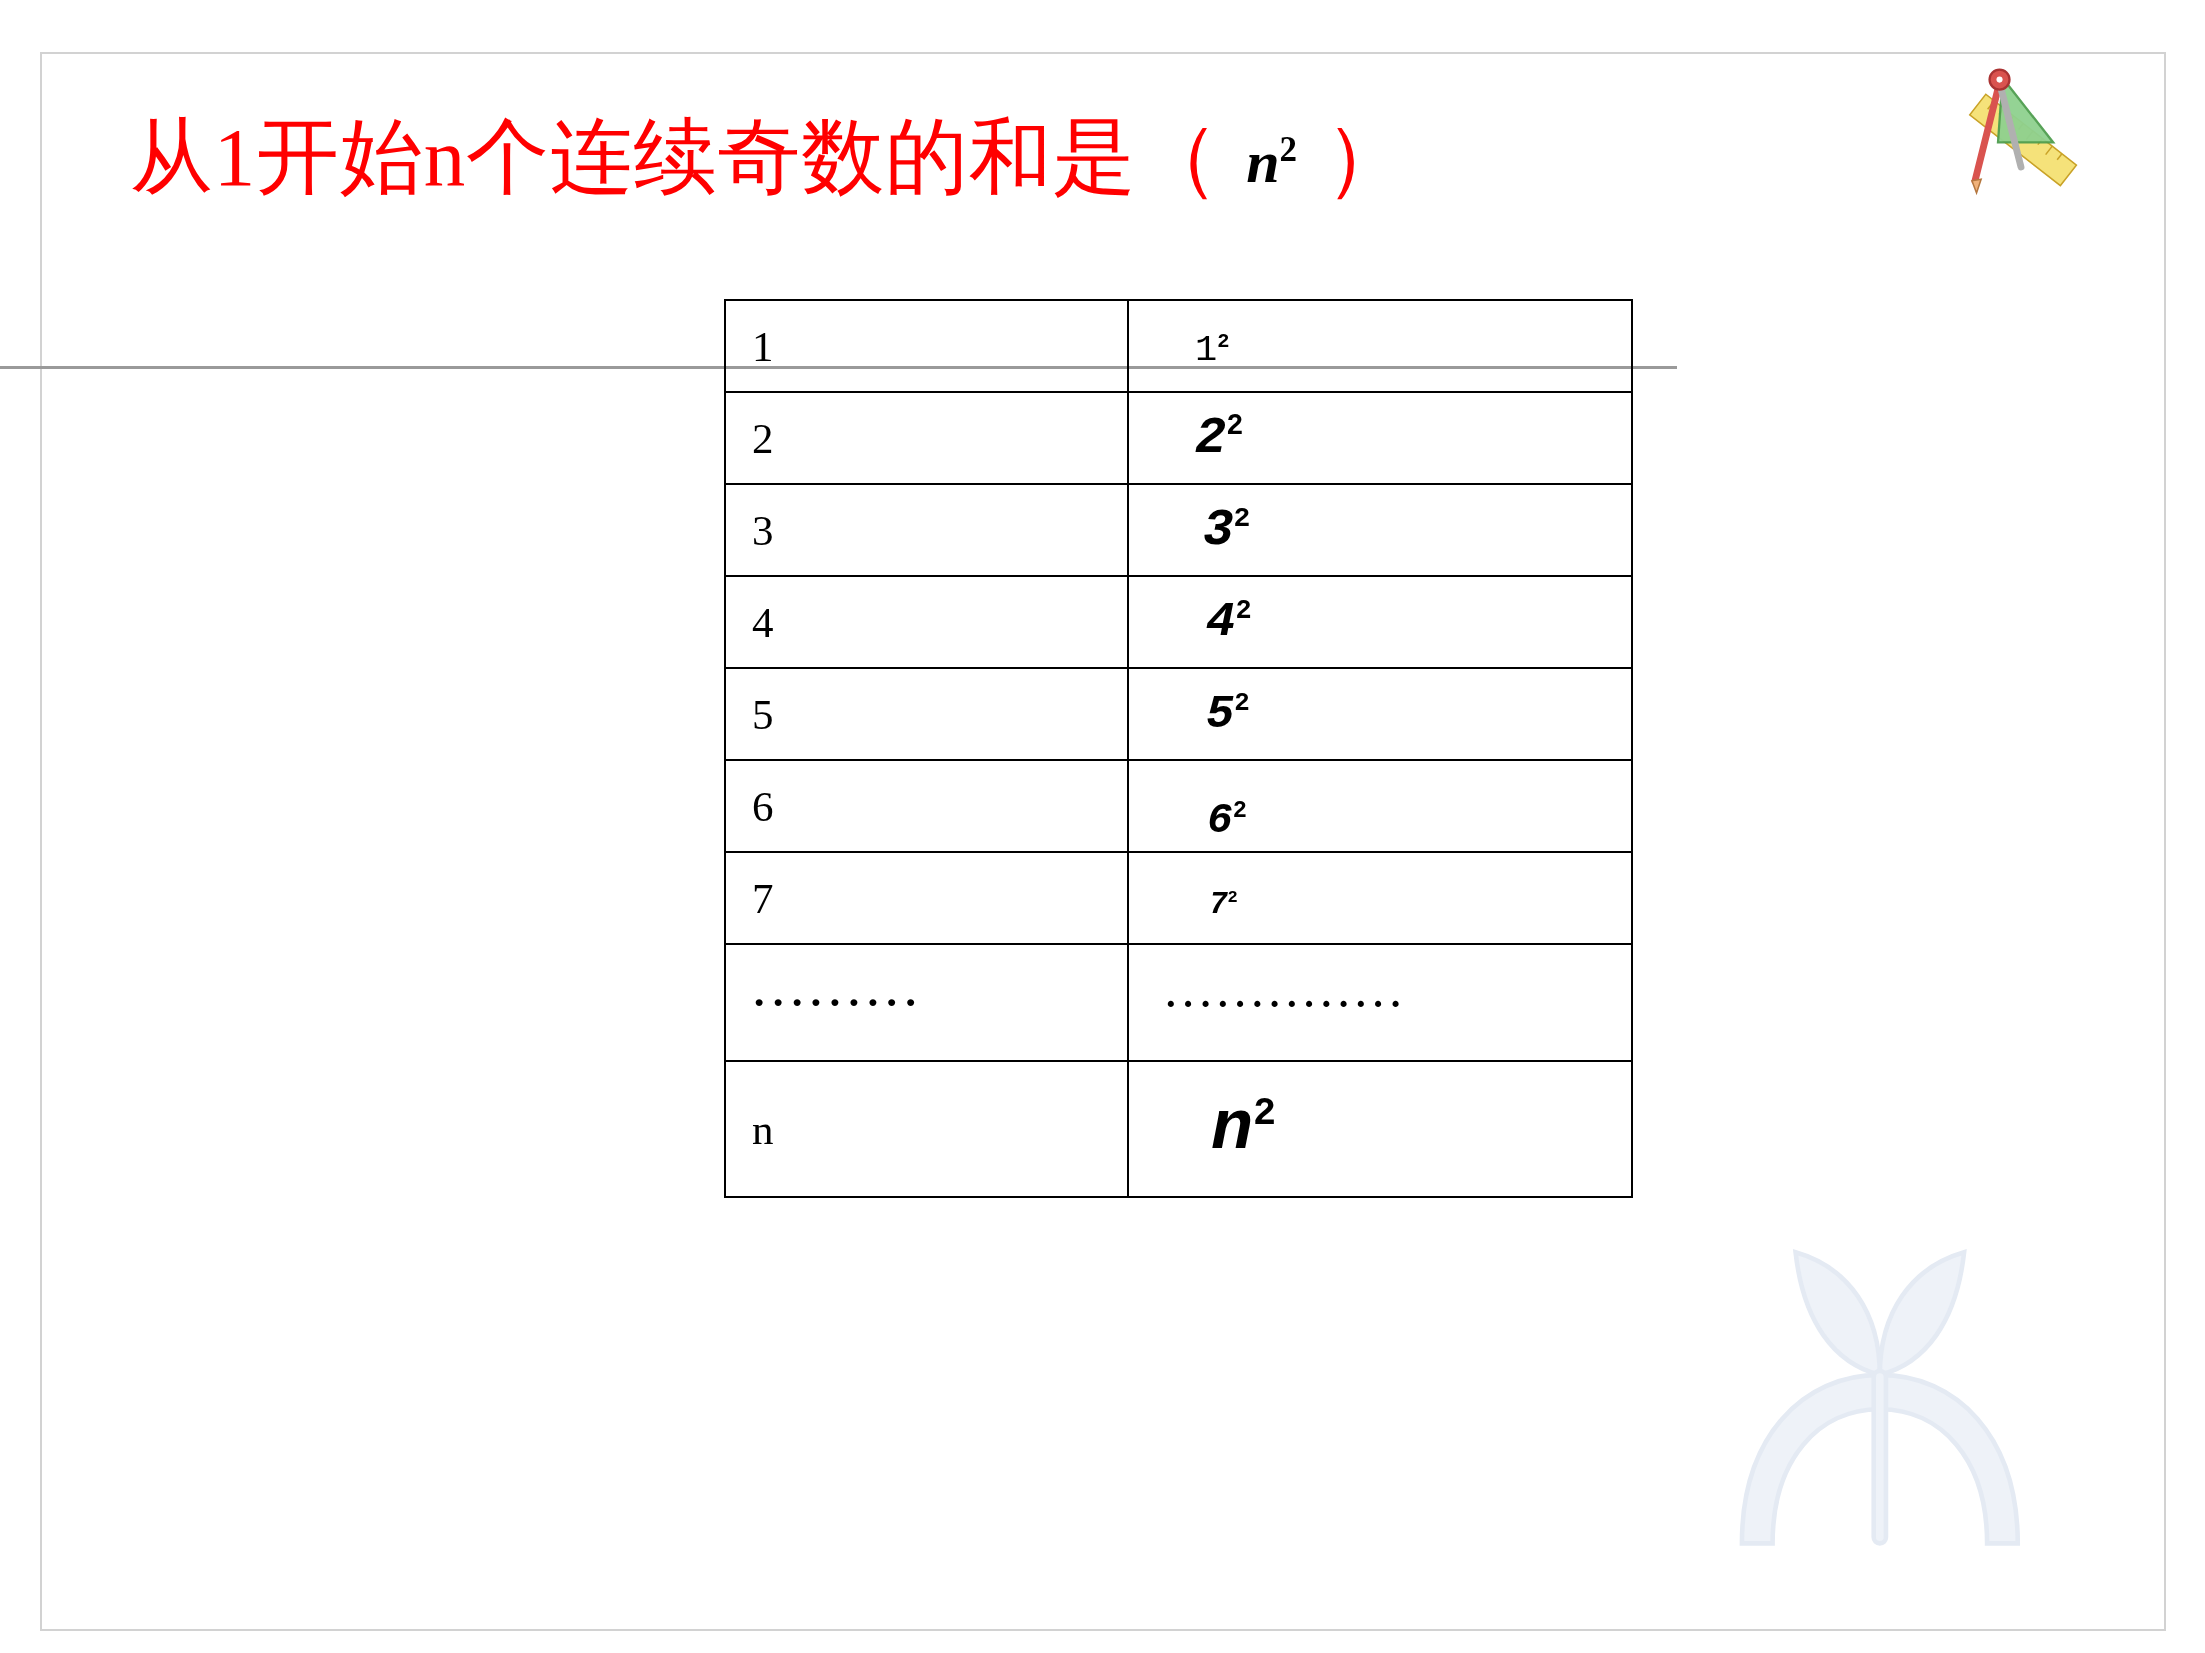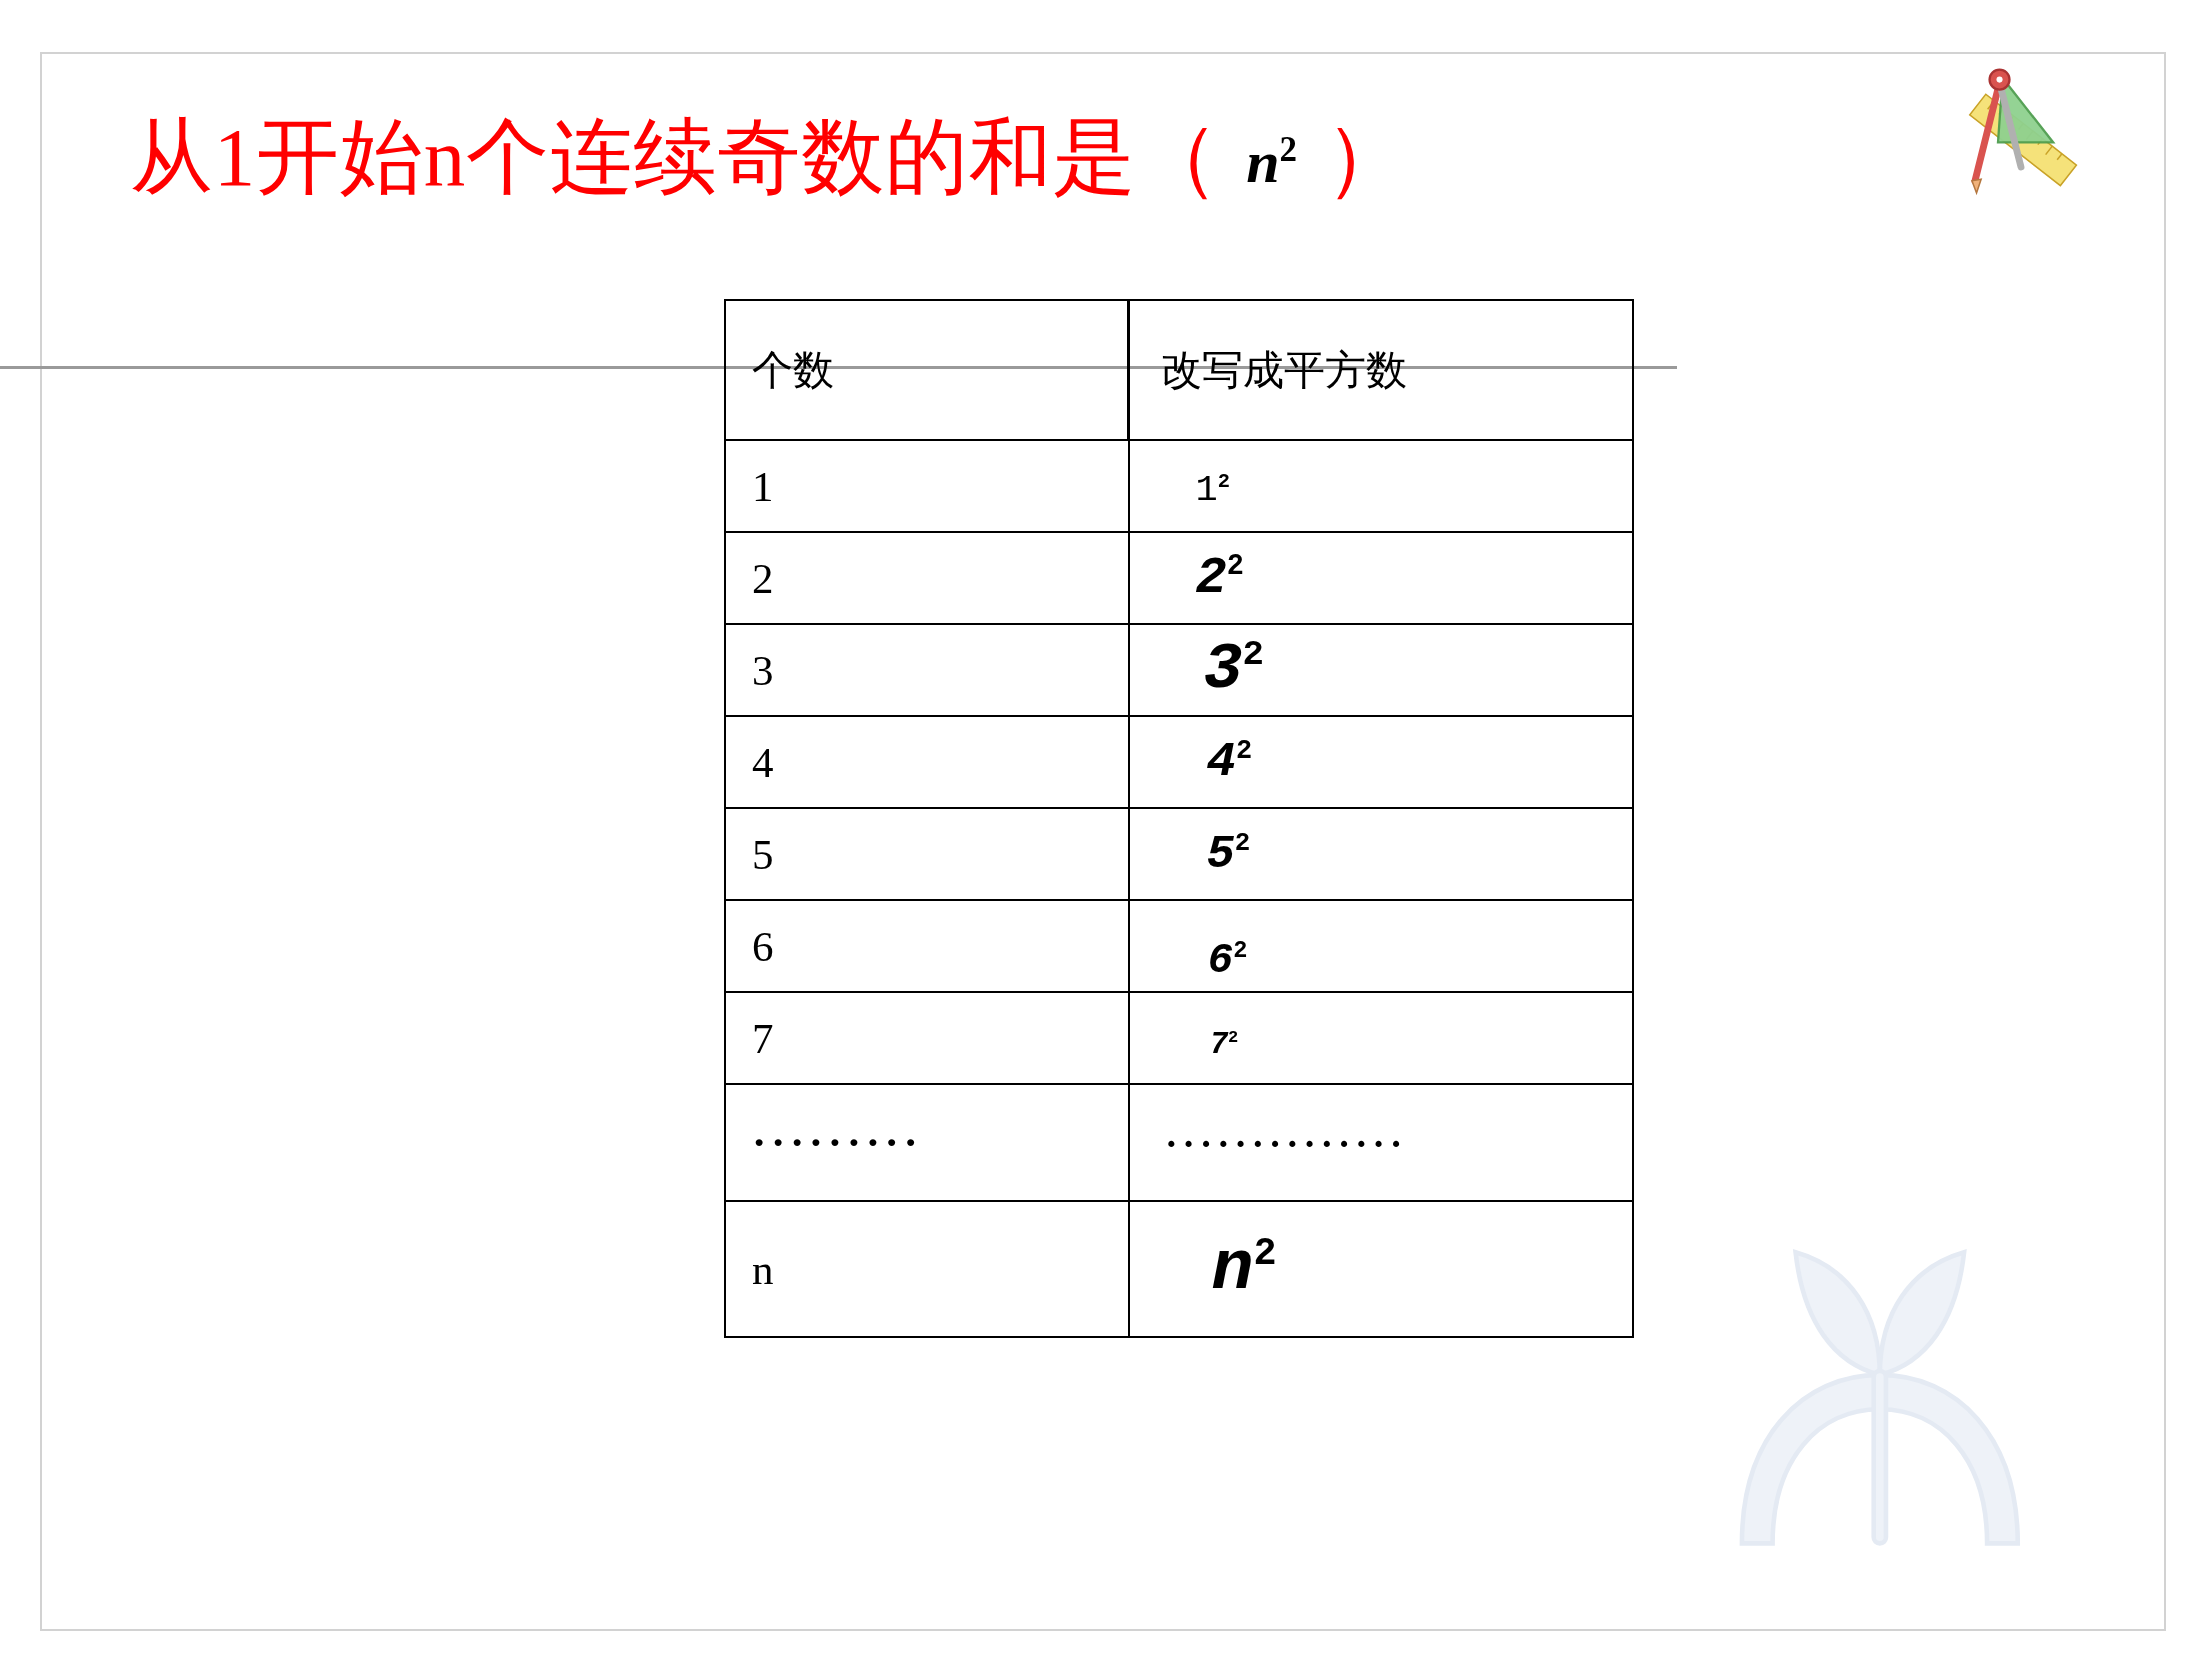--- a/index.html
+++ b/index.html
@@ -243,10 +243,6 @@
   <div class="table-wrap">
     <table class="sq-table">
       <tbody>
-        <tr class="header-row">
-          <td class="col-count">个数</td>
-          <td class="col-square">改写成平方数</td>
-        </tr>
 
         <tr>
           <td class="col-count cell-count">1</td>

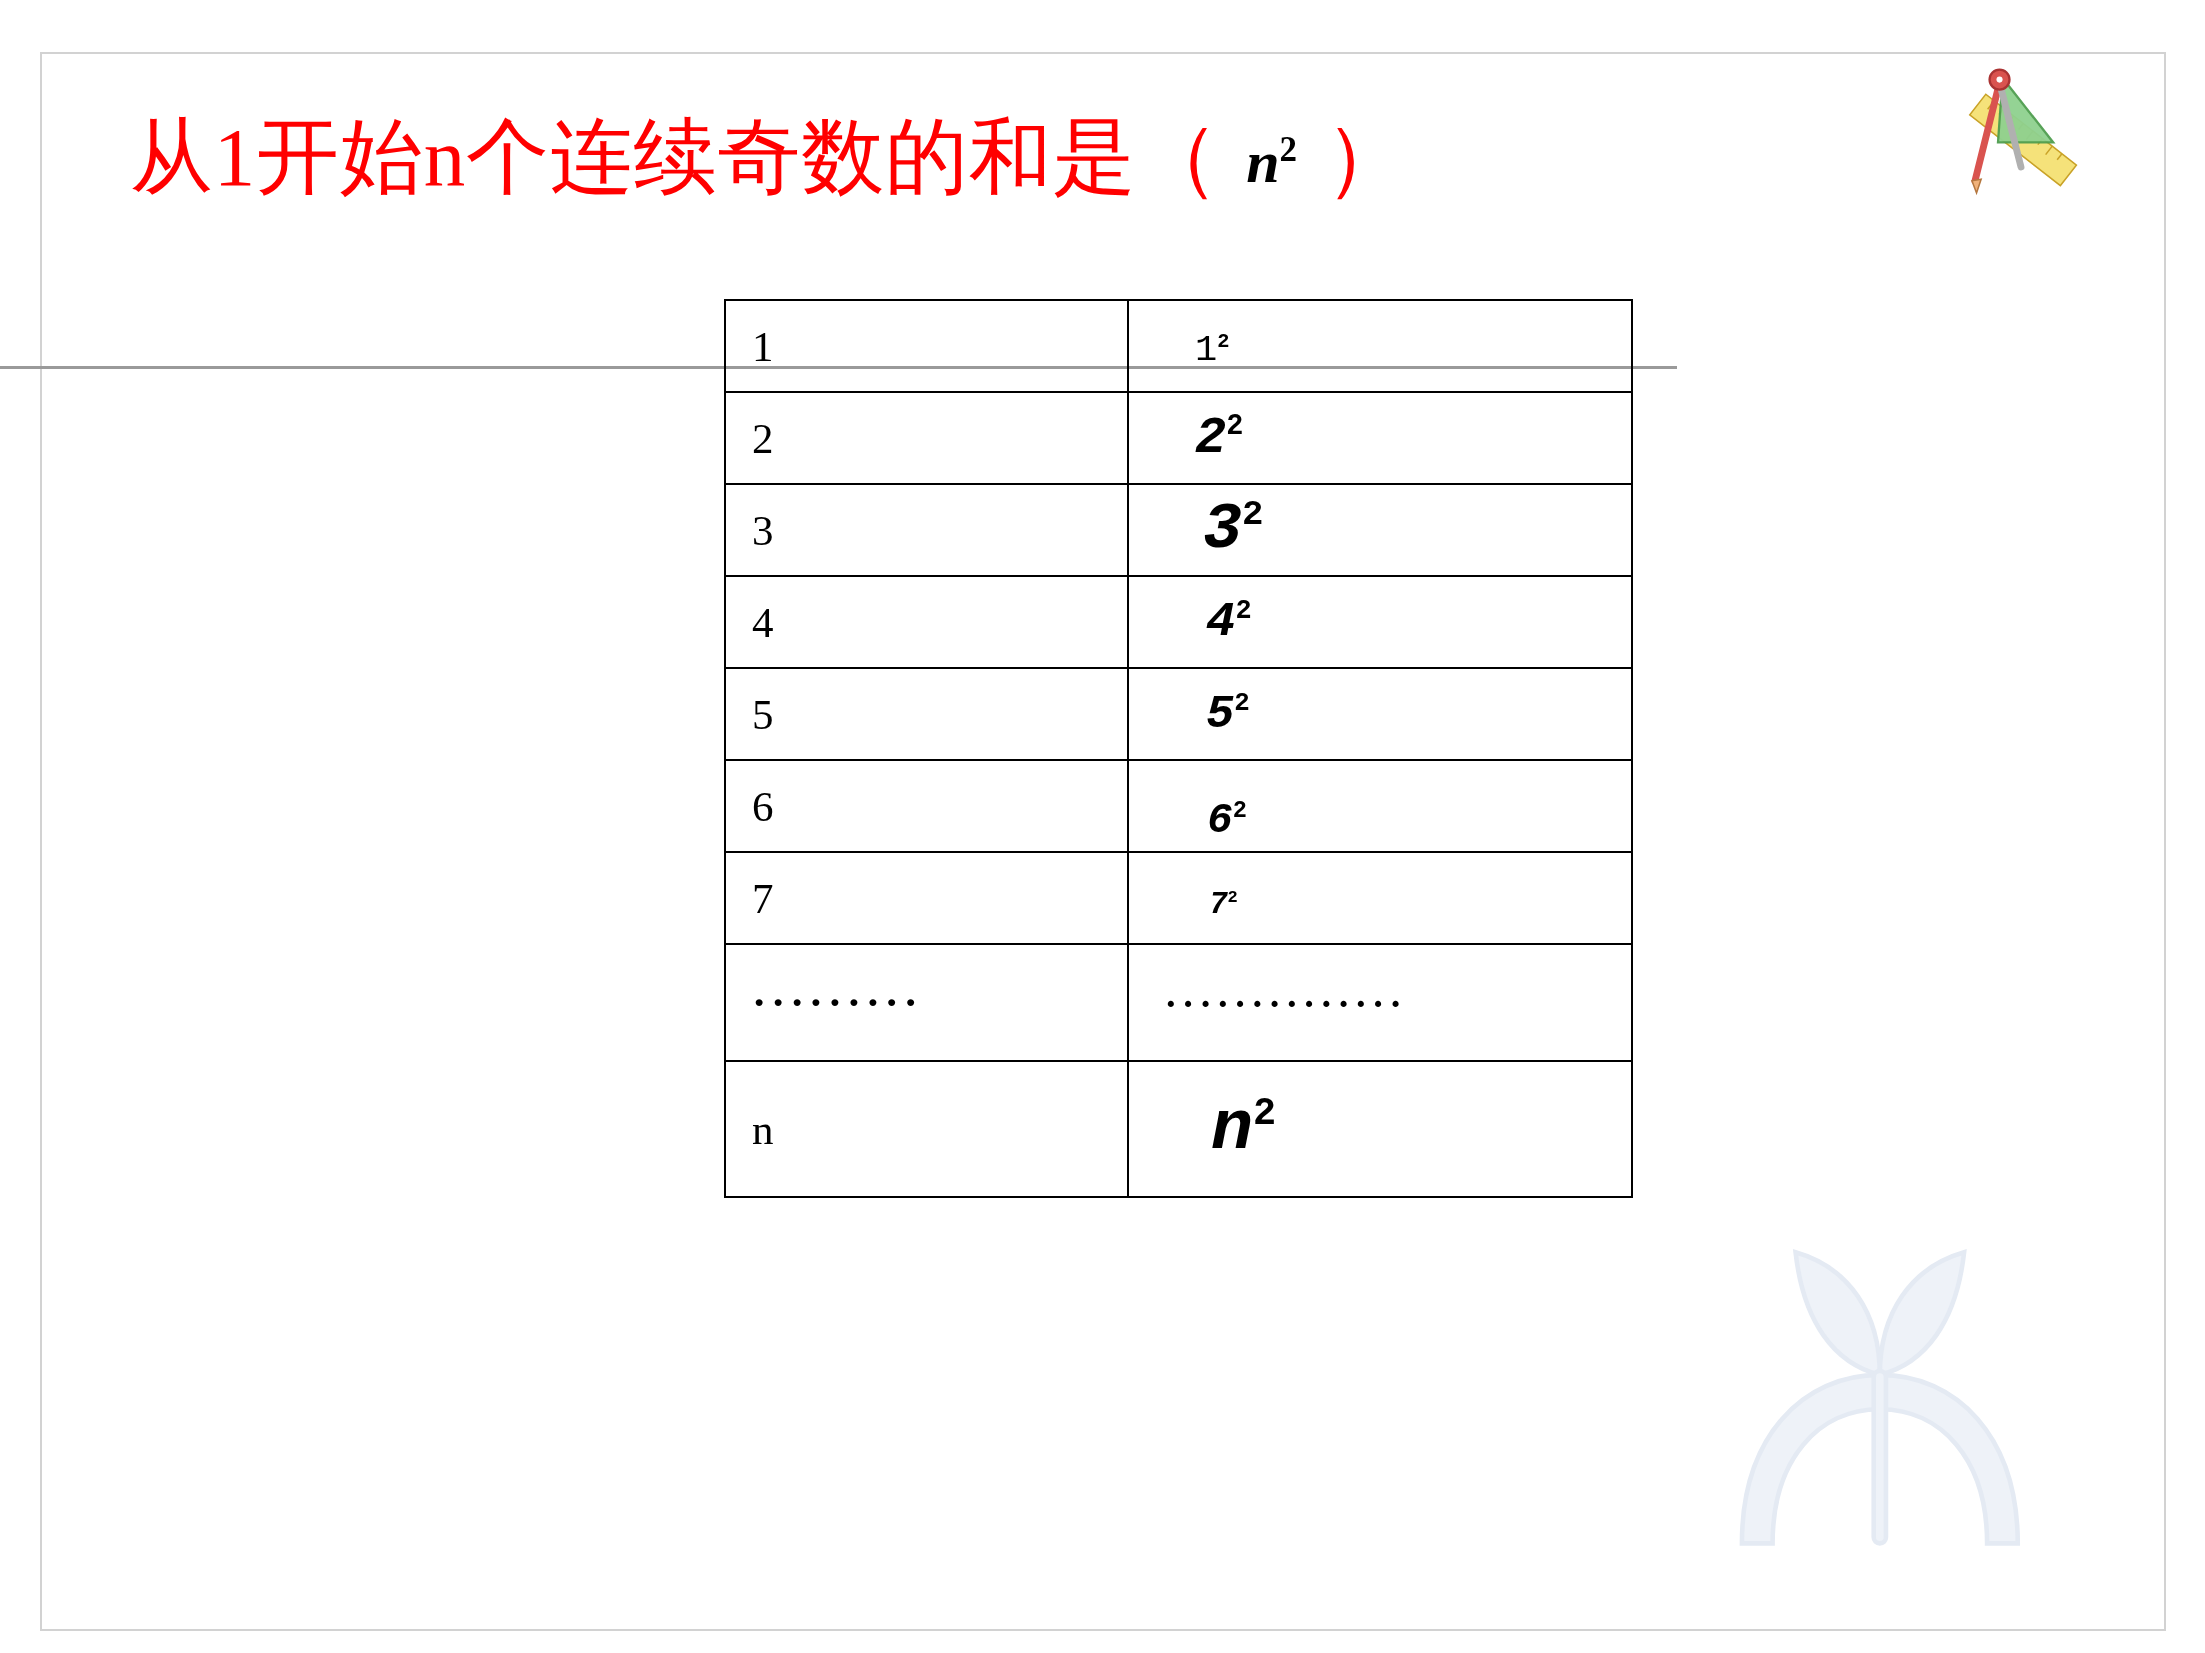--- a/index.html
+++ b/index.html
@@ -151,7 +151,7 @@
   }
   .sq-1 { font-size: 37px; font-weight: normal; font-style: normal; margin-left: 35px; }
   .sq-2 { font-size: 52px; margin-left: 35px; }
-  .sq-3 { font-size: 65px; margin-left: 43px; }
+  .sq-3 { font-size: 51px; margin-left: 43px; }
   .sq-4 { font-size: 49px; margin-left: 46px; }
   .sq-5 { font-size: 47px; margin-left: 46px; }
   .sq-6 { font-size: 43px; margin-left: 47px; margin-top: 28px; }

